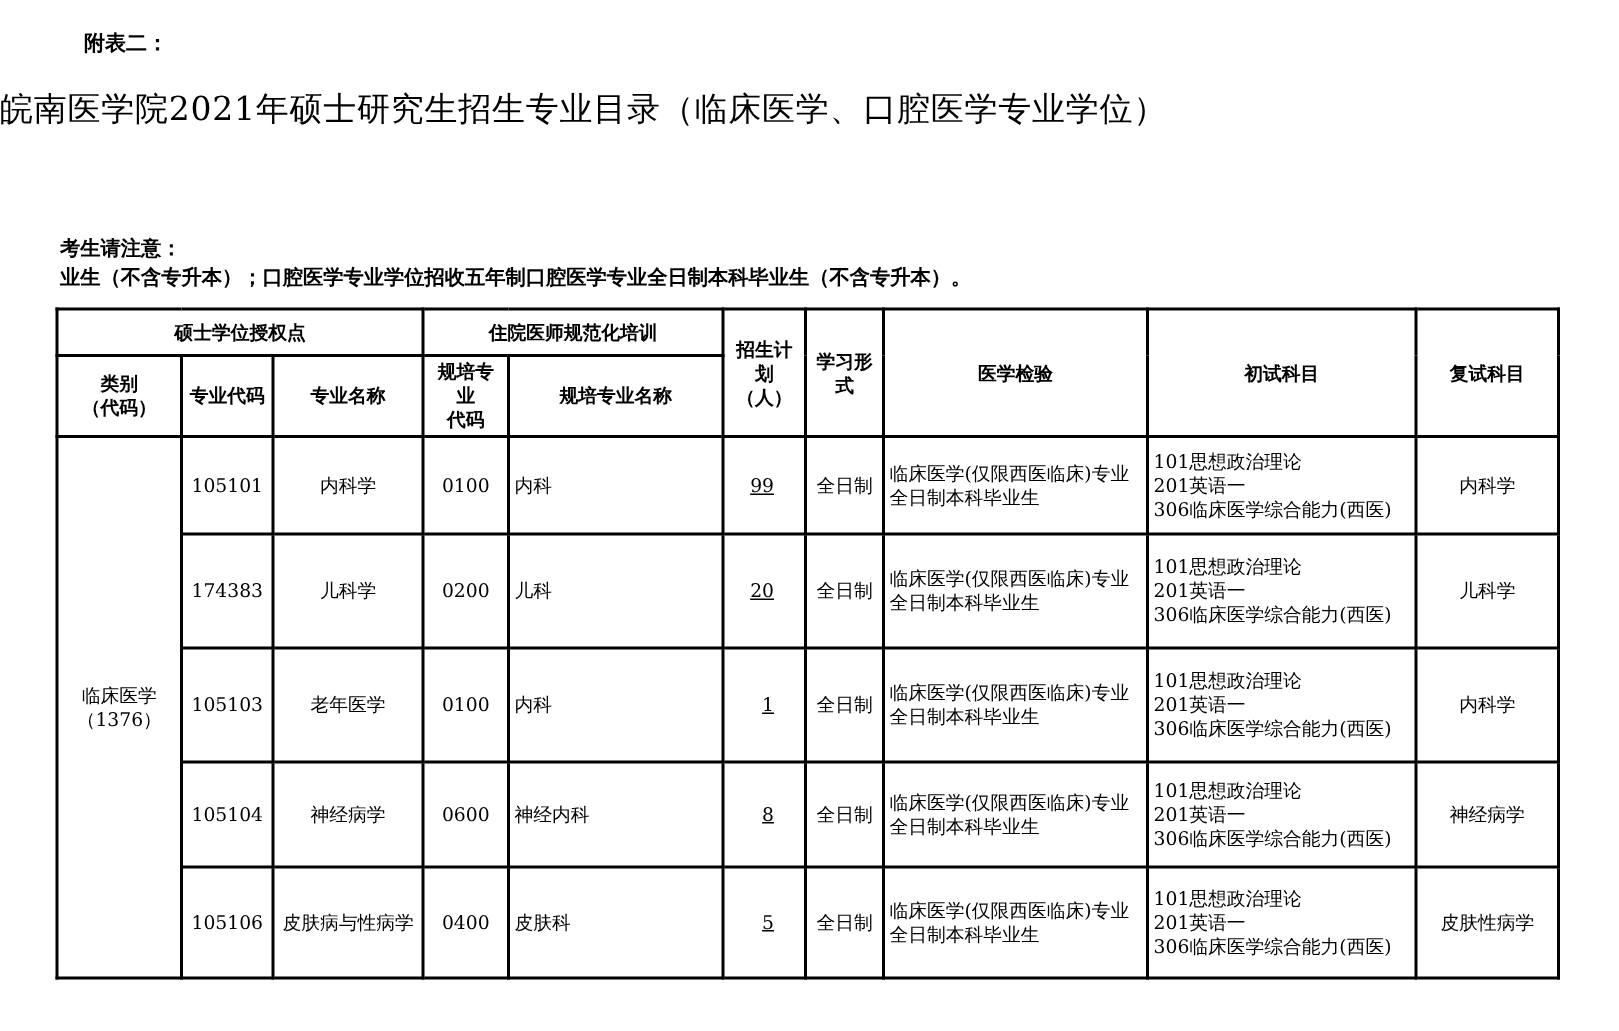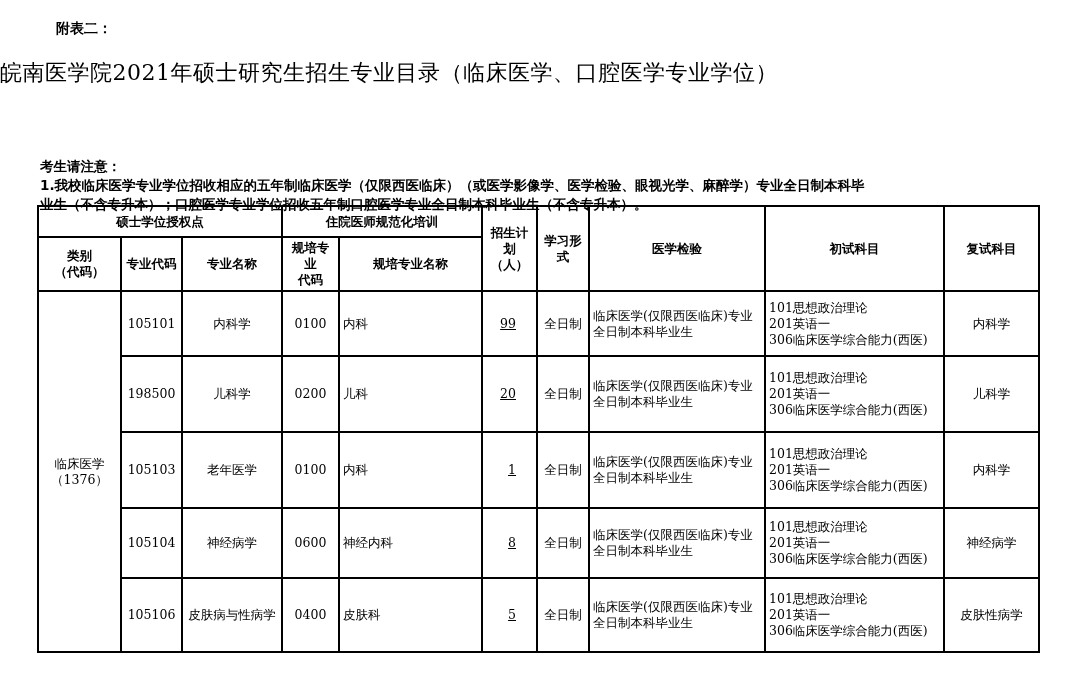--- a/index.html
+++ b/index.html
@@ -27,7 +27,6 @@
 
 <div class="notes">
   <div>考生请注意：</div>
-  <div>1.我校临床医学专业学位招收相应的五年制临床医学（仅限西医临床）（或医学影像学、医学检验、眼视光学、麻醉学）专业全日制本科毕</div>
   <div>业生（不含专升本）；口腔医学专业学位招收五年制口腔医学专业全日制本科毕业生（不含专升本）。</div>
 </div>
 

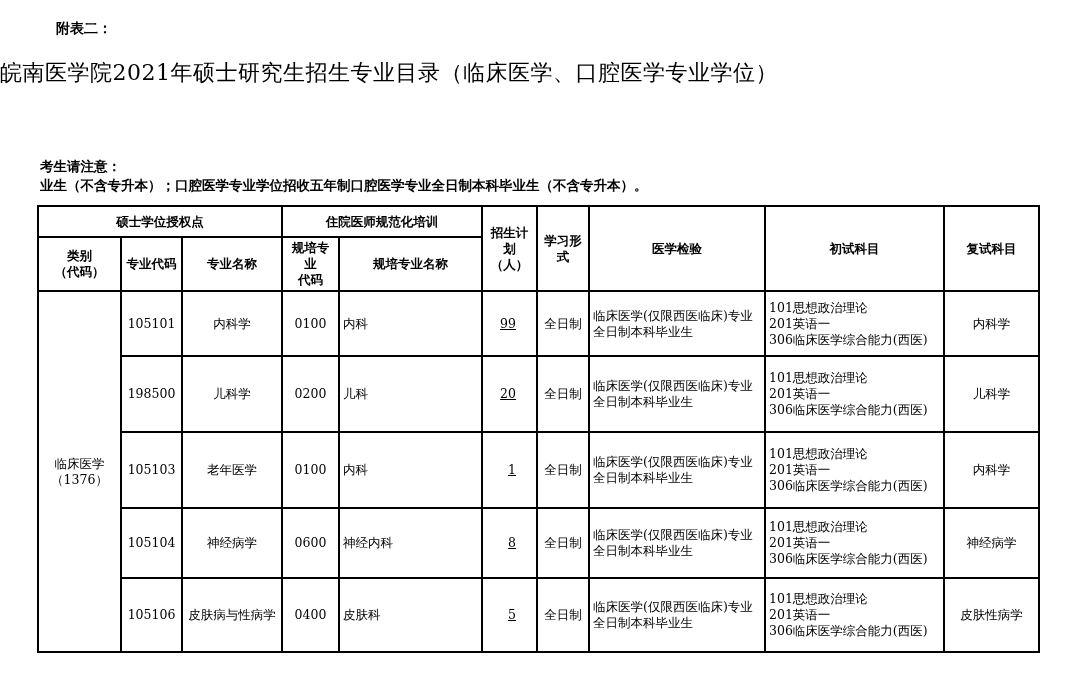--- a/index.html
+++ b/index.html
@@ -83,7 +83,7 @@
       <td>内科学</td>
     </tr>
     <tr class="r2">
-      <td>198500</td>
+      <td>174383</td>
       <td>儿科学</td>
       <td>0200</td>
       <td class="left">儿科</td>

